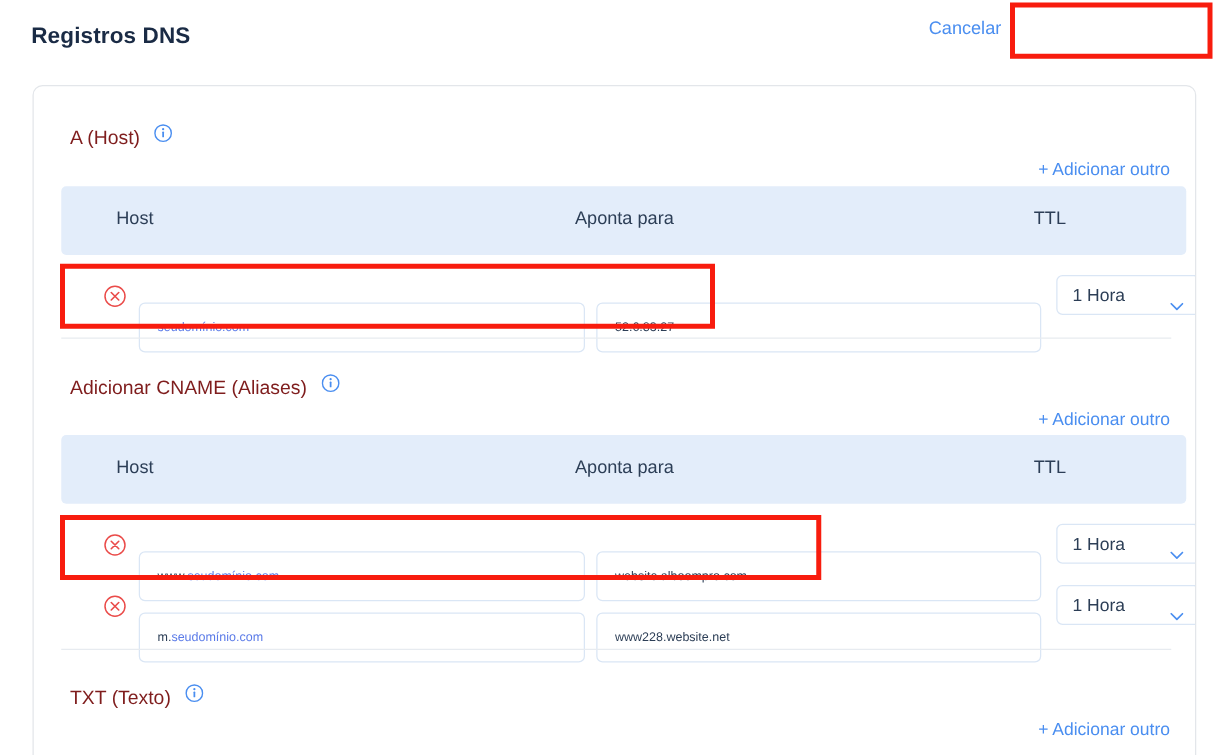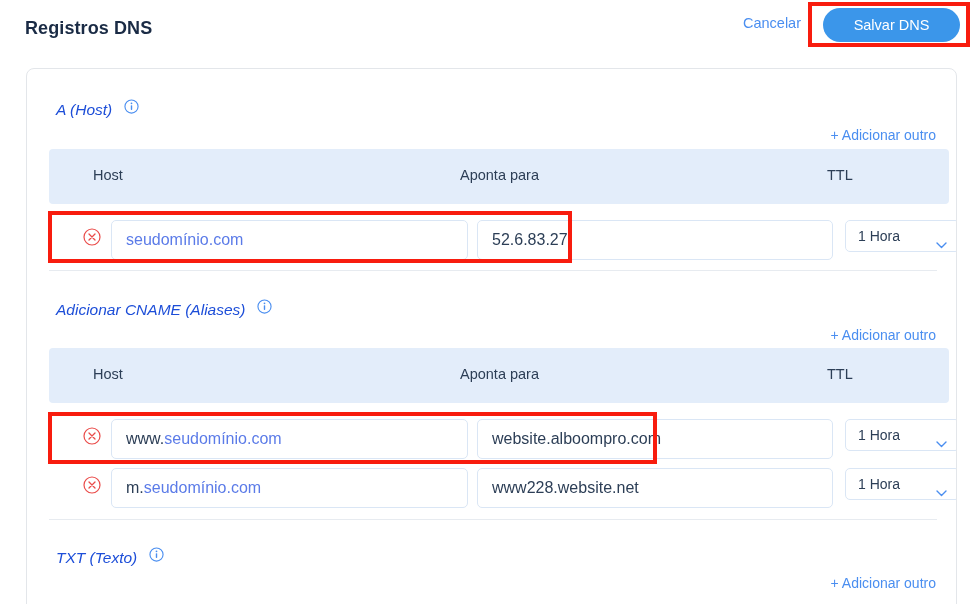--- a/index.html
+++ b/index.html
@@ -204,7 +204,6 @@
 
     <div class="save-highlight"></div>
 
-    <button class="save-btn">Salvar DNS</button>
   </div>
 
   <div class="card">

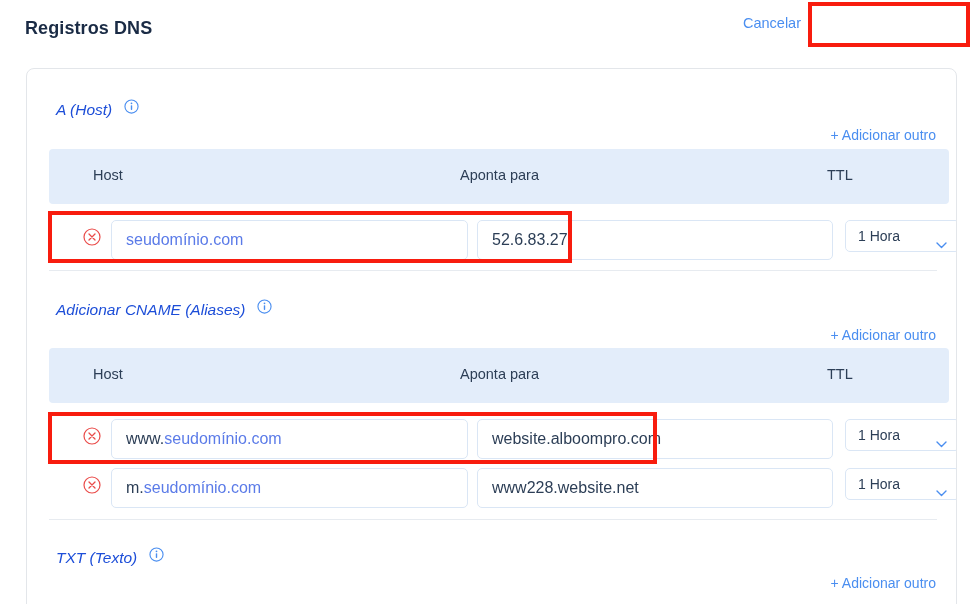--- a/index.html
+++ b/index.html
@@ -85,9 +85,8 @@
     position: absolute;
     left: 29px; top: 0;
     font-size: 15.5px;
-    color: #1d4ed8;
+    color: #7f1d1d;
     white-space: nowrap;
-    font-style: italic;
   }
   .info-icon {
     display: inline-block;

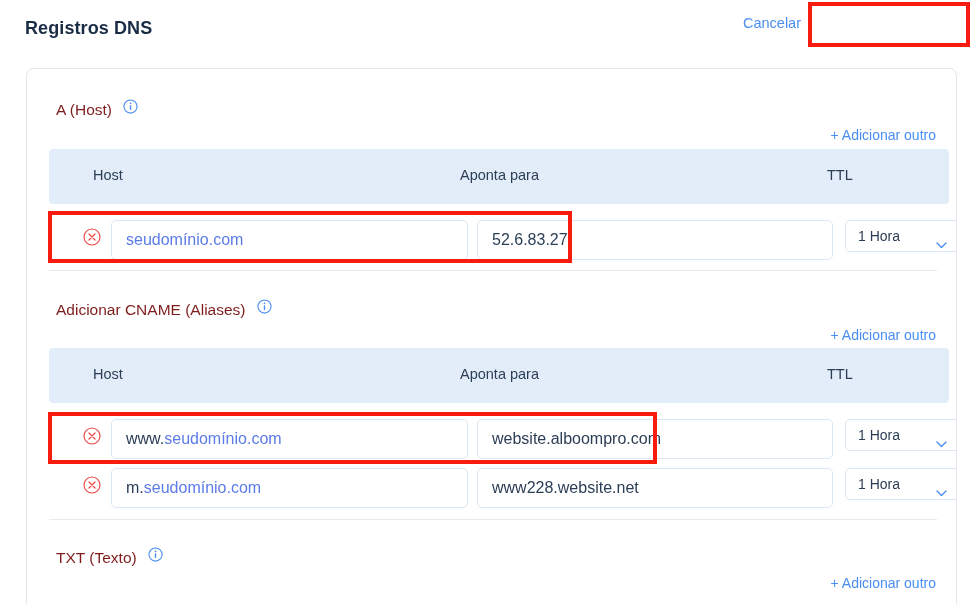--- a/index.html
+++ b/index.html
@@ -139,7 +139,7 @@
     border: 1px solid #dae6f5;
     border-radius: 5px;
     background: #ffffff;
-    font-size: 16px;
+    font-size: 10px;
     color: #2c3e56;
     padding: 0 14px;
     display: flex;
@@ -148,6 +148,7 @@
     outline: none;
     white-space: nowrap;
     overflow: hidden;
+    margin-top: 22px;
   }
   .inp-host   { left: 84px;  width: 357px; top: 3px; }
   .inp-points { left: 450px; width: 356px; top: 3px; }

